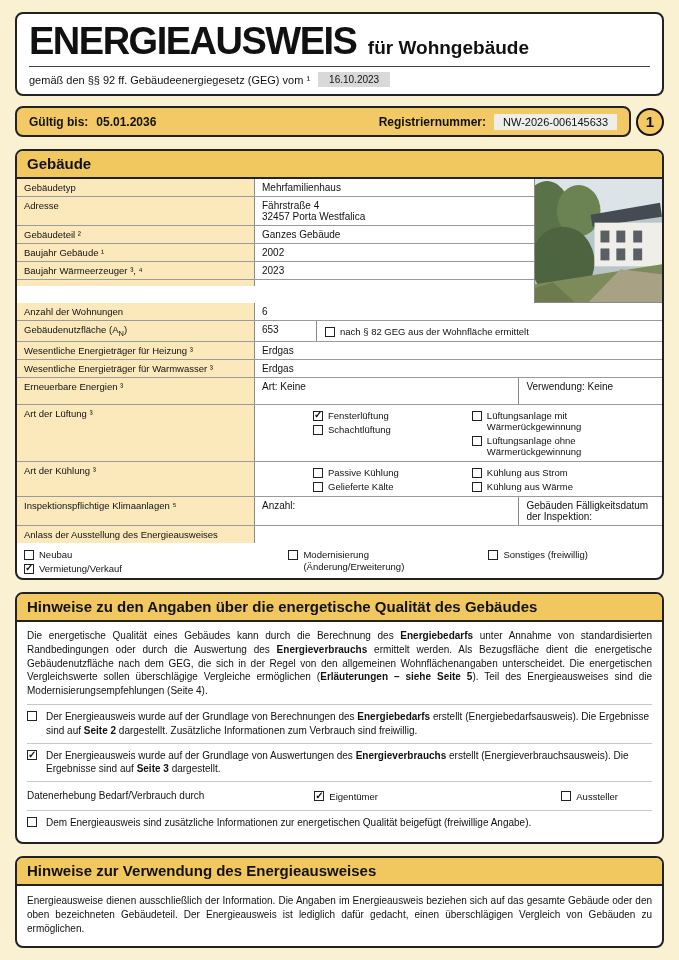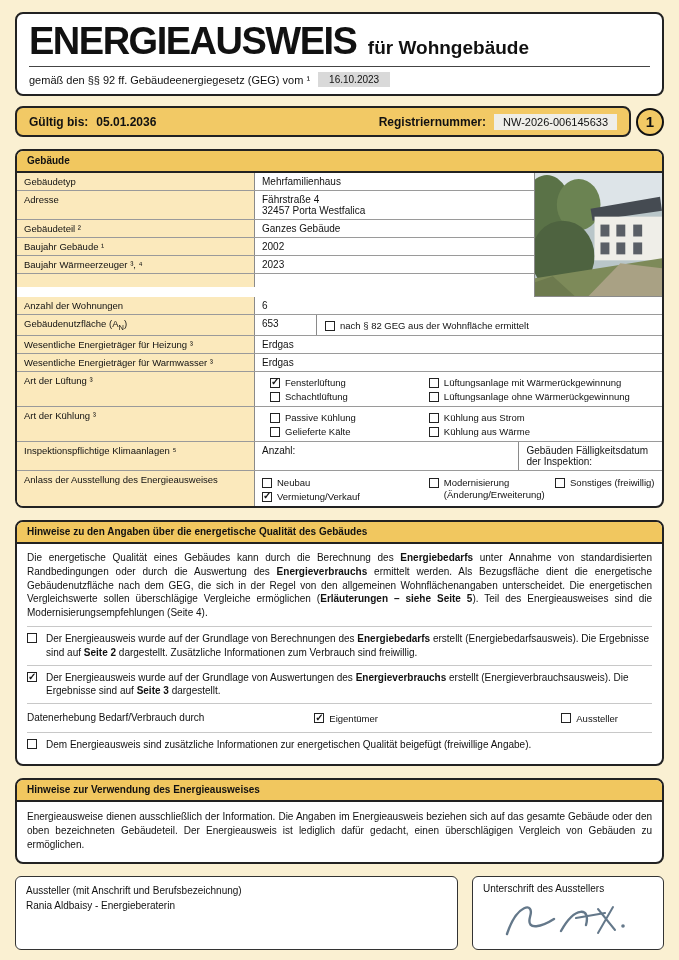--- a/index.html
+++ b/index.html
@@ -26,7 +26,7 @@
 
   
   .section { border:2px solid #222; border-radius:8px; background:#fff; margin-bottom:12px; overflow:hidden; }
-  .section-head { background:#F1C75F; border-bottom:2px solid #222; padding:4px 10px 5px; font-size:10px; font-weight:bold; }
+  .section-head { background:#F1C75F; border-bottom:2px solid #222; padding:4px 10px 5px; font-size:15px; font-weight:bold; }
 
   
   .btable { font-size:10px; }

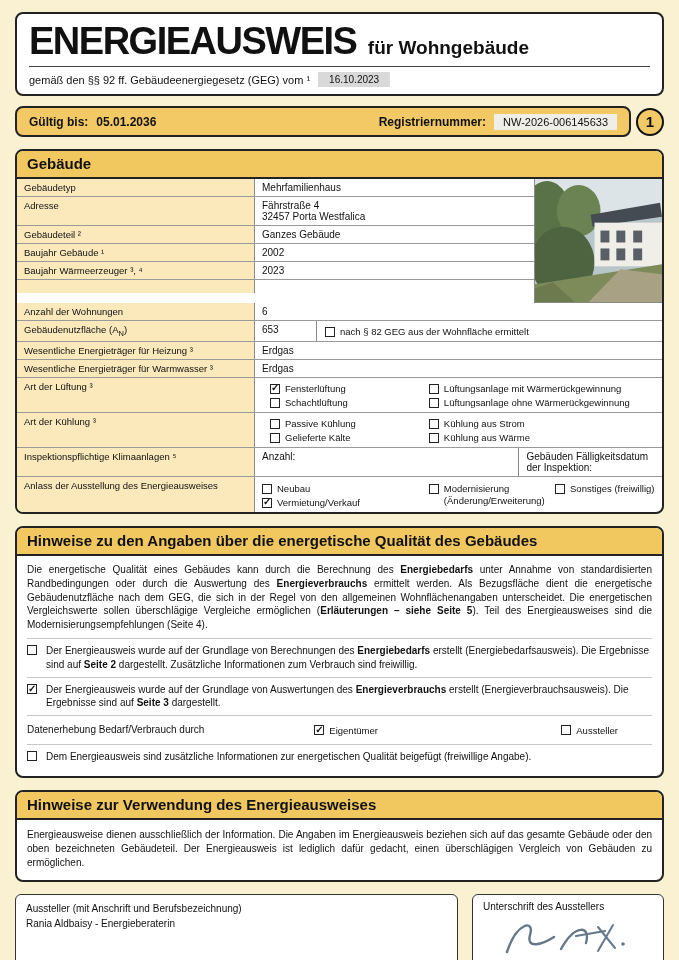--- a/index.html
+++ b/index.html
@@ -185,6 +185,11 @@
         <div class="bvalue">Erdgas</div>
       </div>
 
+      <div class="brow" style="min-height:27px;">
+        <div class="blabel">Erneuerbare Energien ³</div>
+        <div class="vcell-split1">Art: Keine</div>
+        <div class="vcell-split2">Verwendung: Keine</div>
+      </div>
 
       <div class="brow">
         <div class="blabel">Art der Lüftung ³</div>

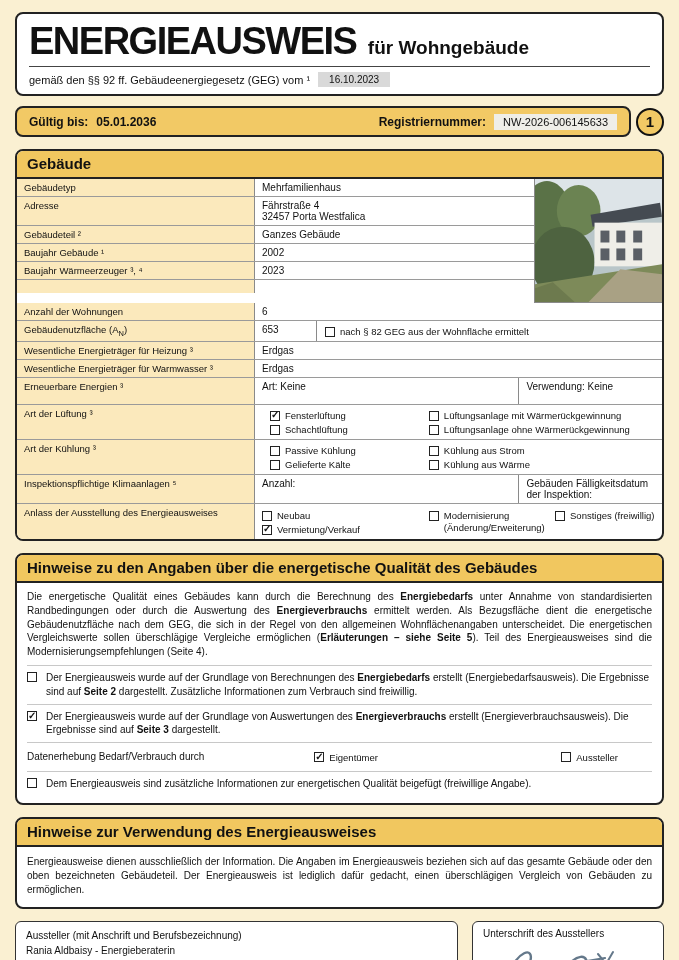--- a/index.html
+++ b/index.html
@@ -44,7 +44,7 @@
   .vcell-split2 { flex:1; padding:3px 7px; }
   .cbarea { flex:1; padding:3px 8px; display:flex; align-items:center; }
   .twocol { flex:1; display:flex; padding:3px 0; }
-  .twocol .col1 { width:41%; padding:0 15px; }
+  .twocol .col1 { width:41%; padding:0 15px;margin-left:43px; }
   .twocol .col2 { flex:1; padding:0 7px; }
   .threecol { flex:1; display:flex; padding:4px 0 3px; }
   .threecol .c1 { width:41%; padding:0 7px; }

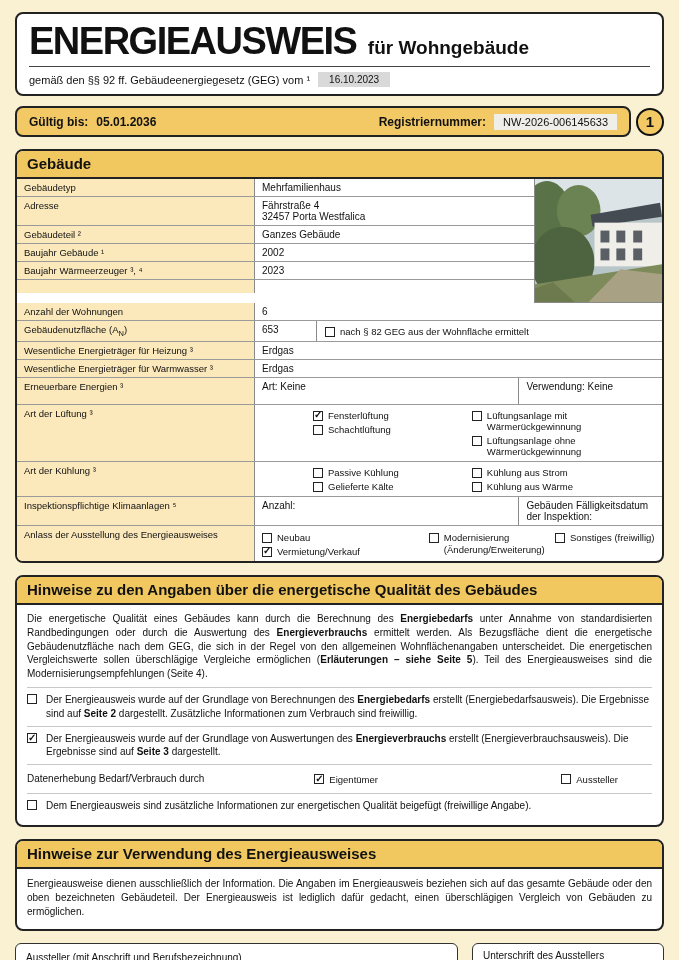--- a/index.html
+++ b/index.html
@@ -35,7 +35,7 @@
   .photo-cell { width:128px; flex:none; border-left:1px solid #8a8a8a; border-bottom:1px solid #8a8a8a; }
   .photo-cell svg { display:block; width:100%; height:100%; }
   .brow { display:flex; border-bottom:1px solid #9a9a9a; align-items:stretch; }
-  .brow.last { border-bottom:none; }
+  .brow.last { border-bottom:none;flex-direction:column; }
   .blabel { width:238px; flex:none; background:#FBE9BC; padding:3px 7px; border-right:1px solid #8a8a8a; font-size:9.5px; }
   .bvalue { flex:1; padding:3px 7px; background:#fff; }
   .spacer-row { height:13px; }

